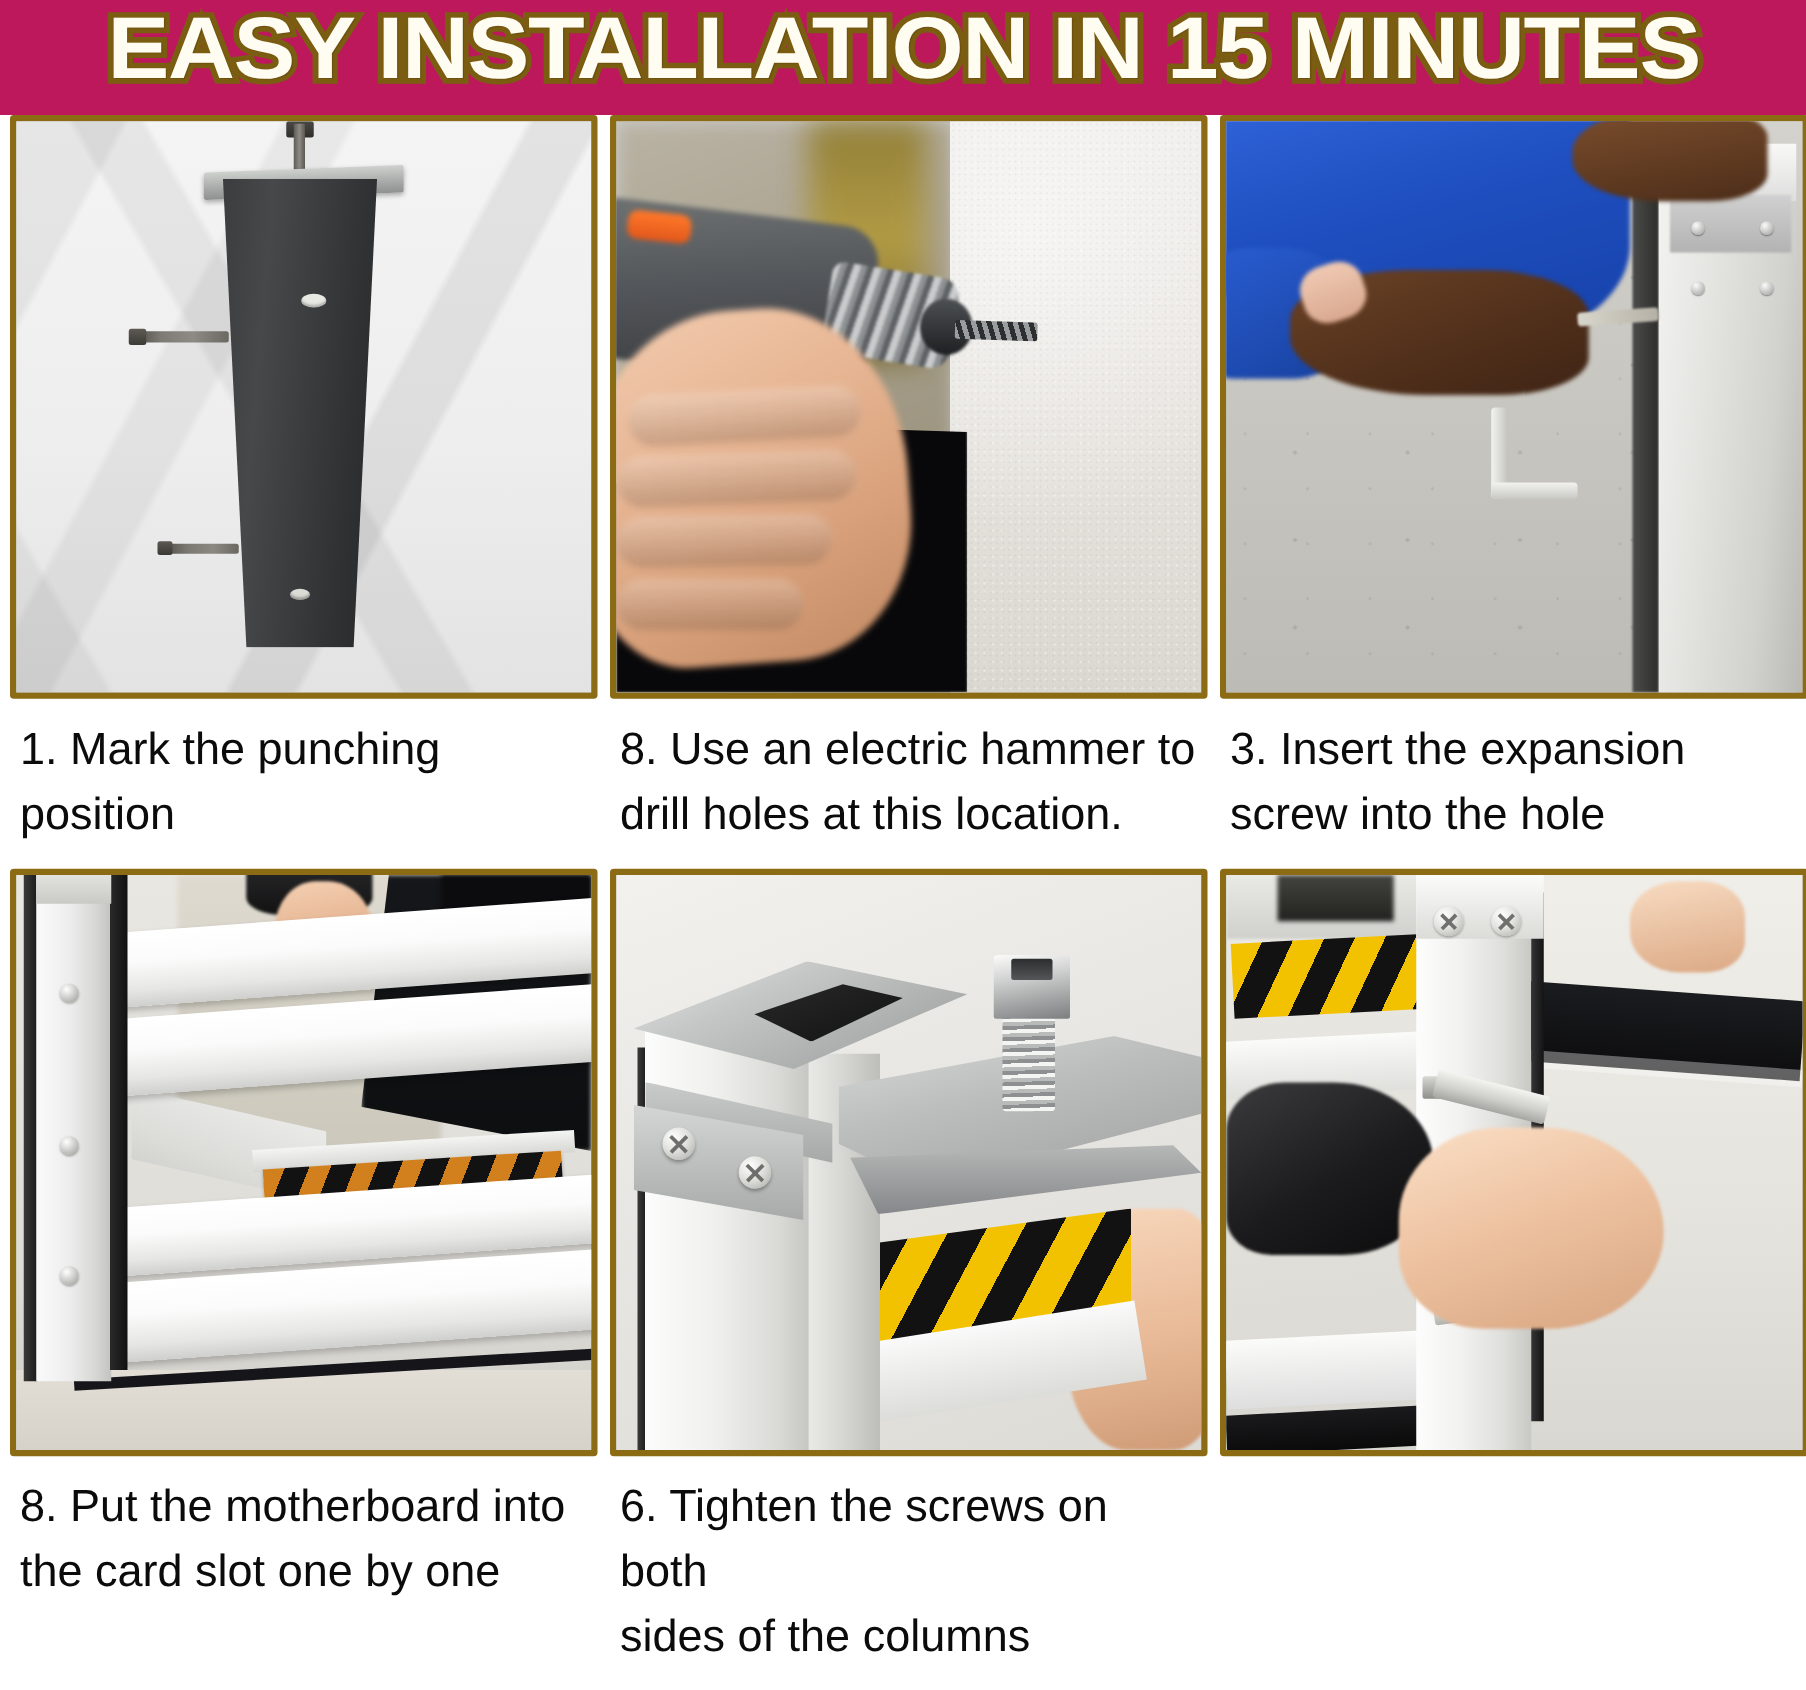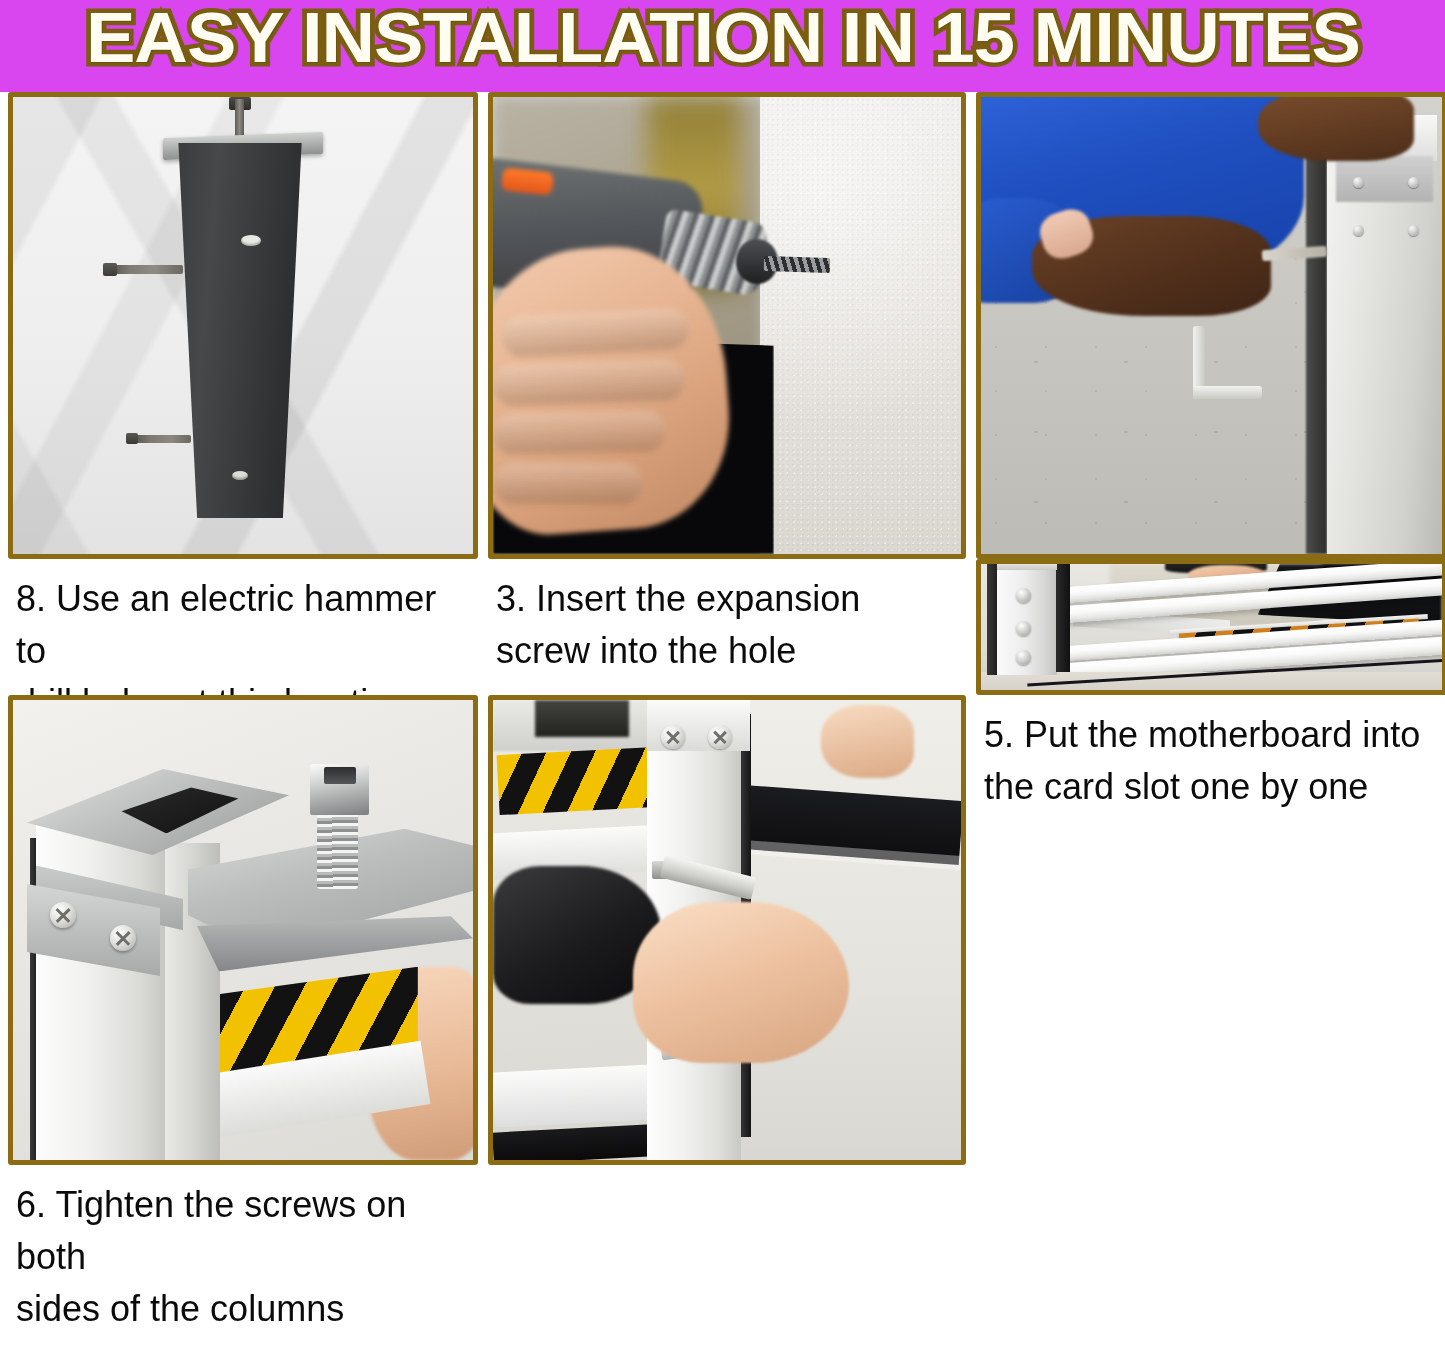--- a/index.html
+++ b/index.html
@@ -25,7 +25,7 @@
     justify-content: center;
     padding-top: 2px;
     box-sizing: border-box;
-    background: #d946ef;
+    background: #be185d;
   }
   .title {
     font-family: "Liberation Sans", sans-serif;

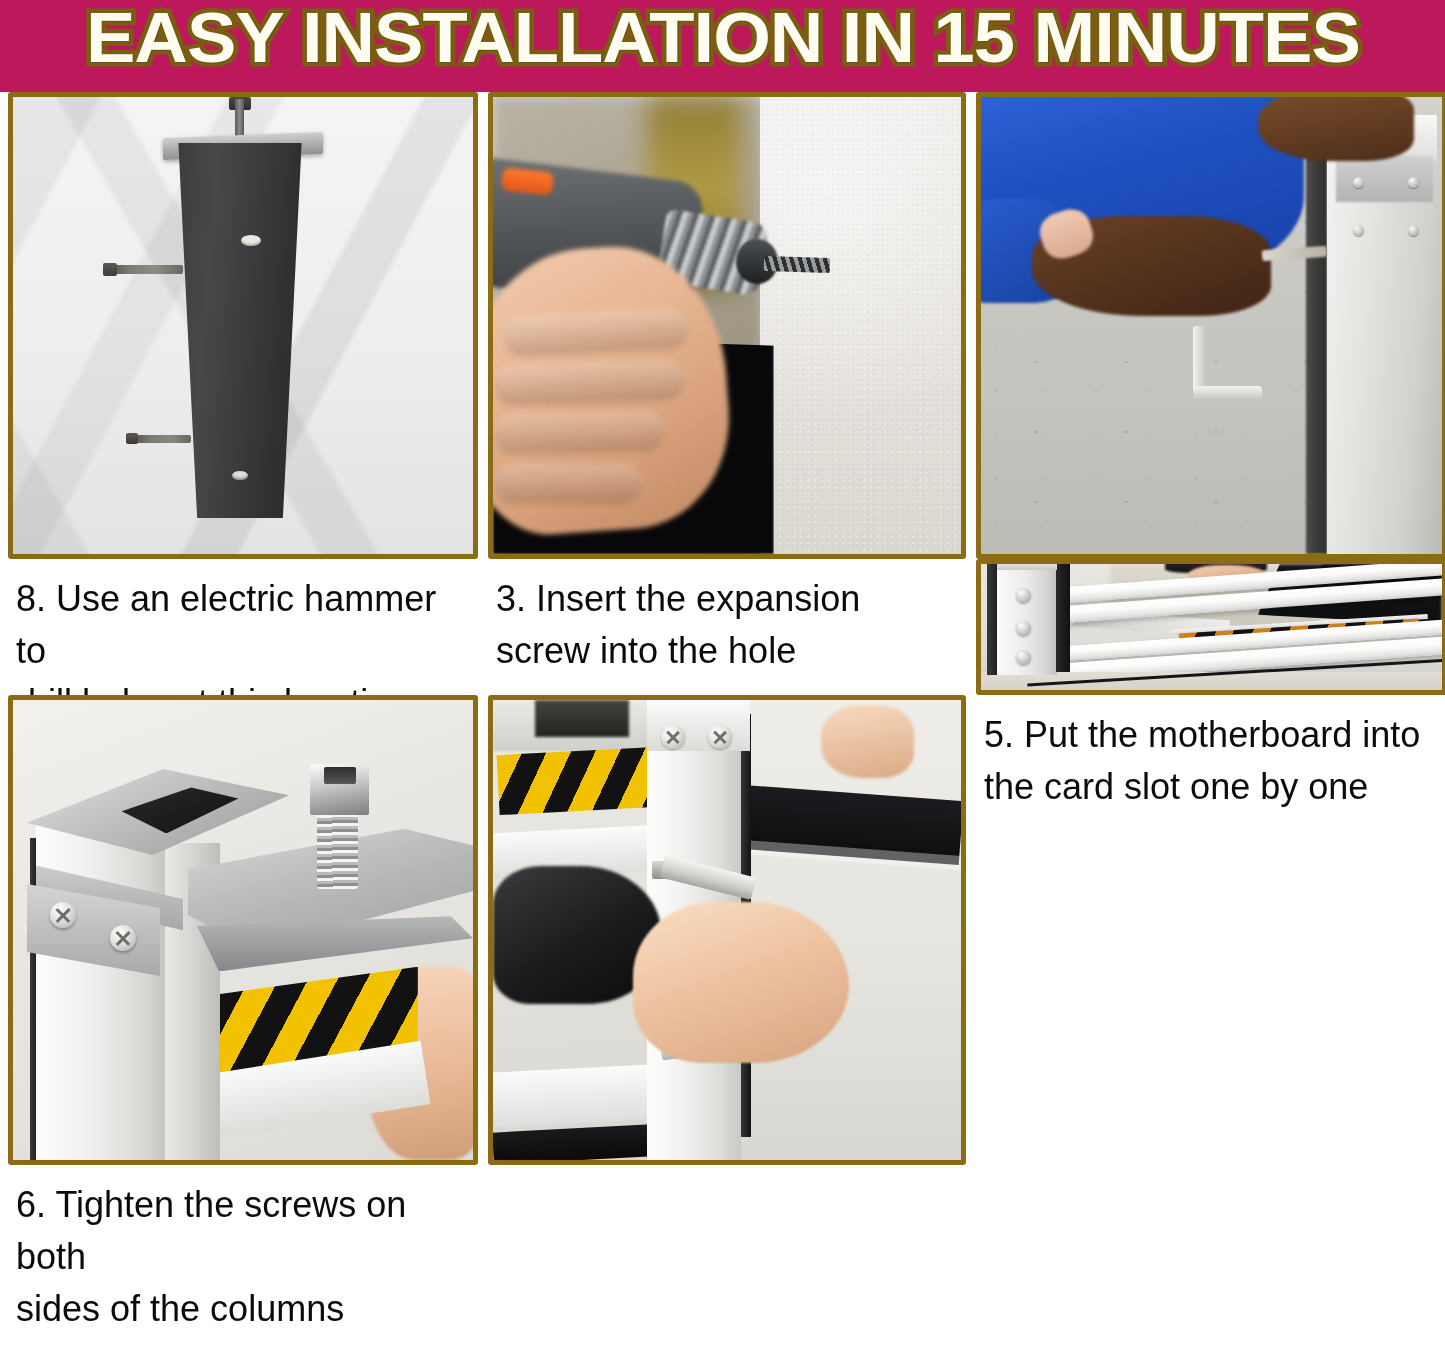--- a/index.html
+++ b/index.html
@@ -725,6 +725,7 @@
     </div>
   </div>
 
+  <div class="caption">1. Mark the punching position</div>
   <div class="caption">8. Use an electric hammer to
 drill holes at this location.</div>
   <div class="caption">3. Insert the expansion

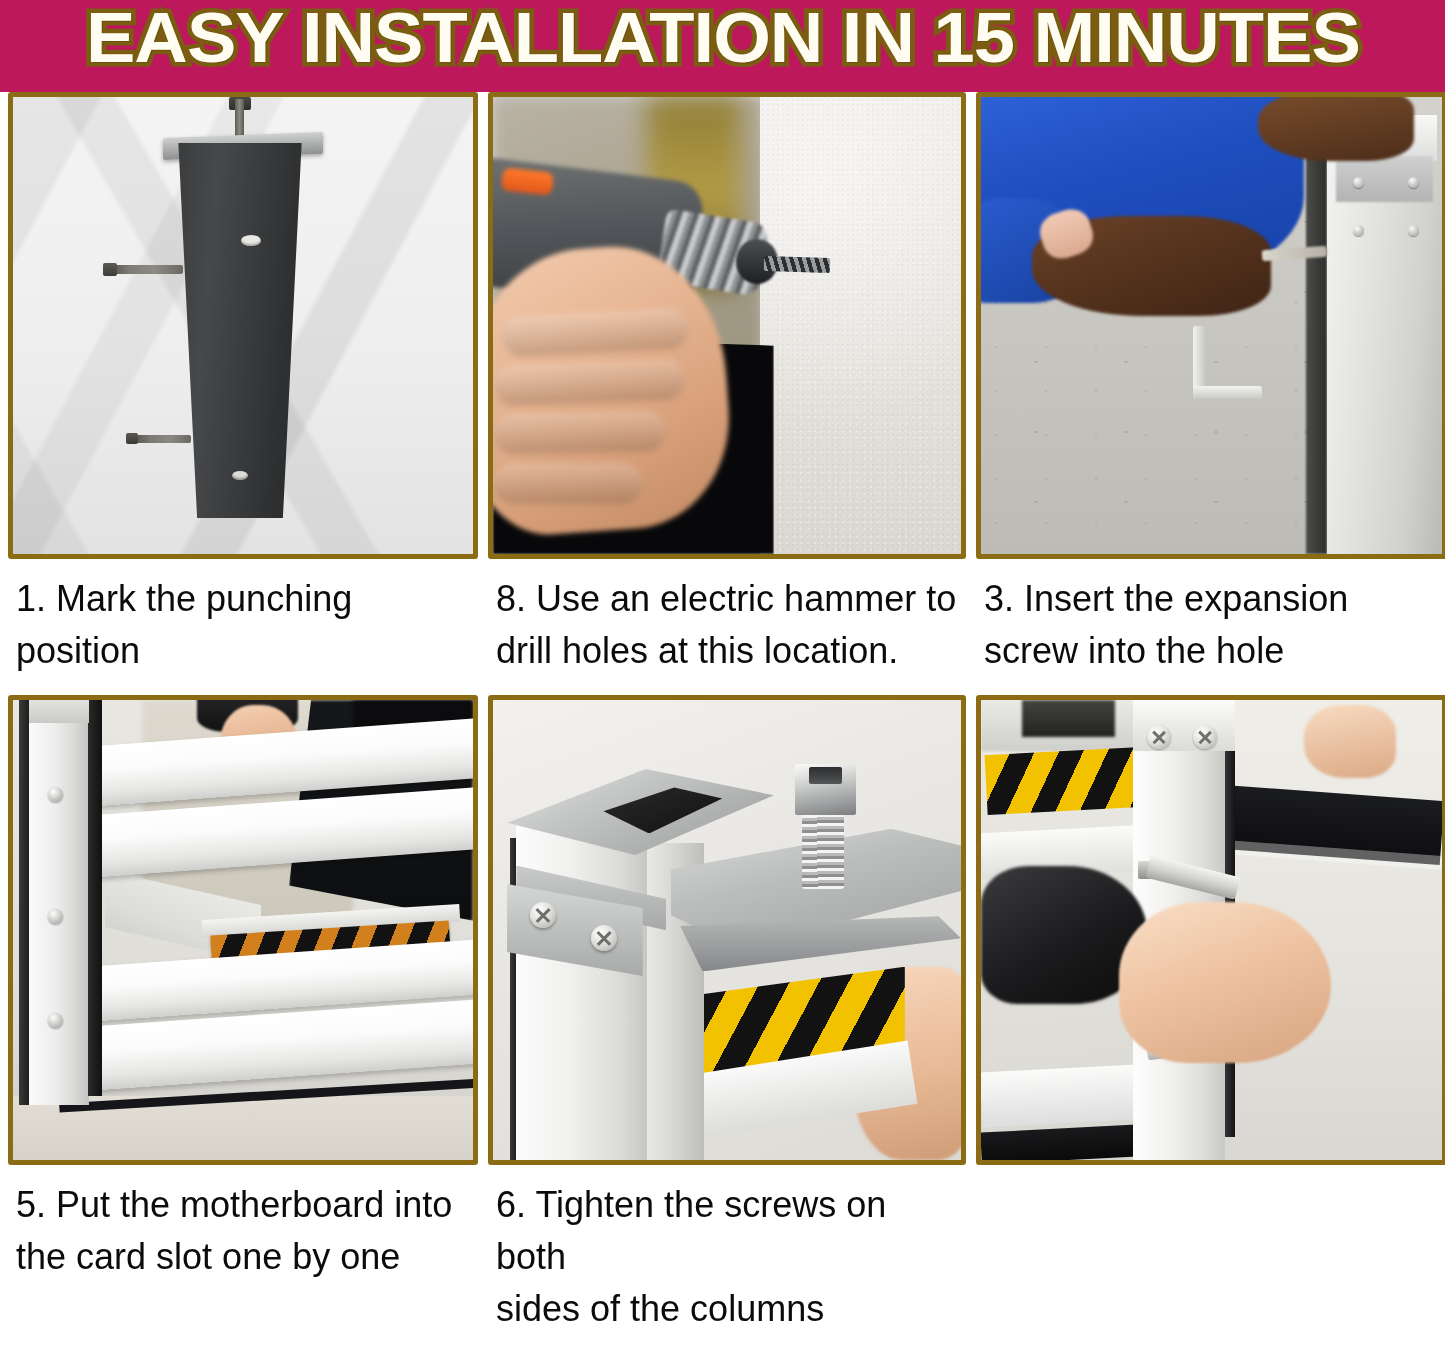--- a/index.html
+++ b/index.html
@@ -813,7 +813,7 @@
     </div>
   </div>
 
-  <div class="caption">5. Put the motherboard into
+  <div class="caption">8. Put the motherboard into
 the card slot one by one</div>
   <div class="caption">6. Tighten the screws on both
 sides of the columns</div>

